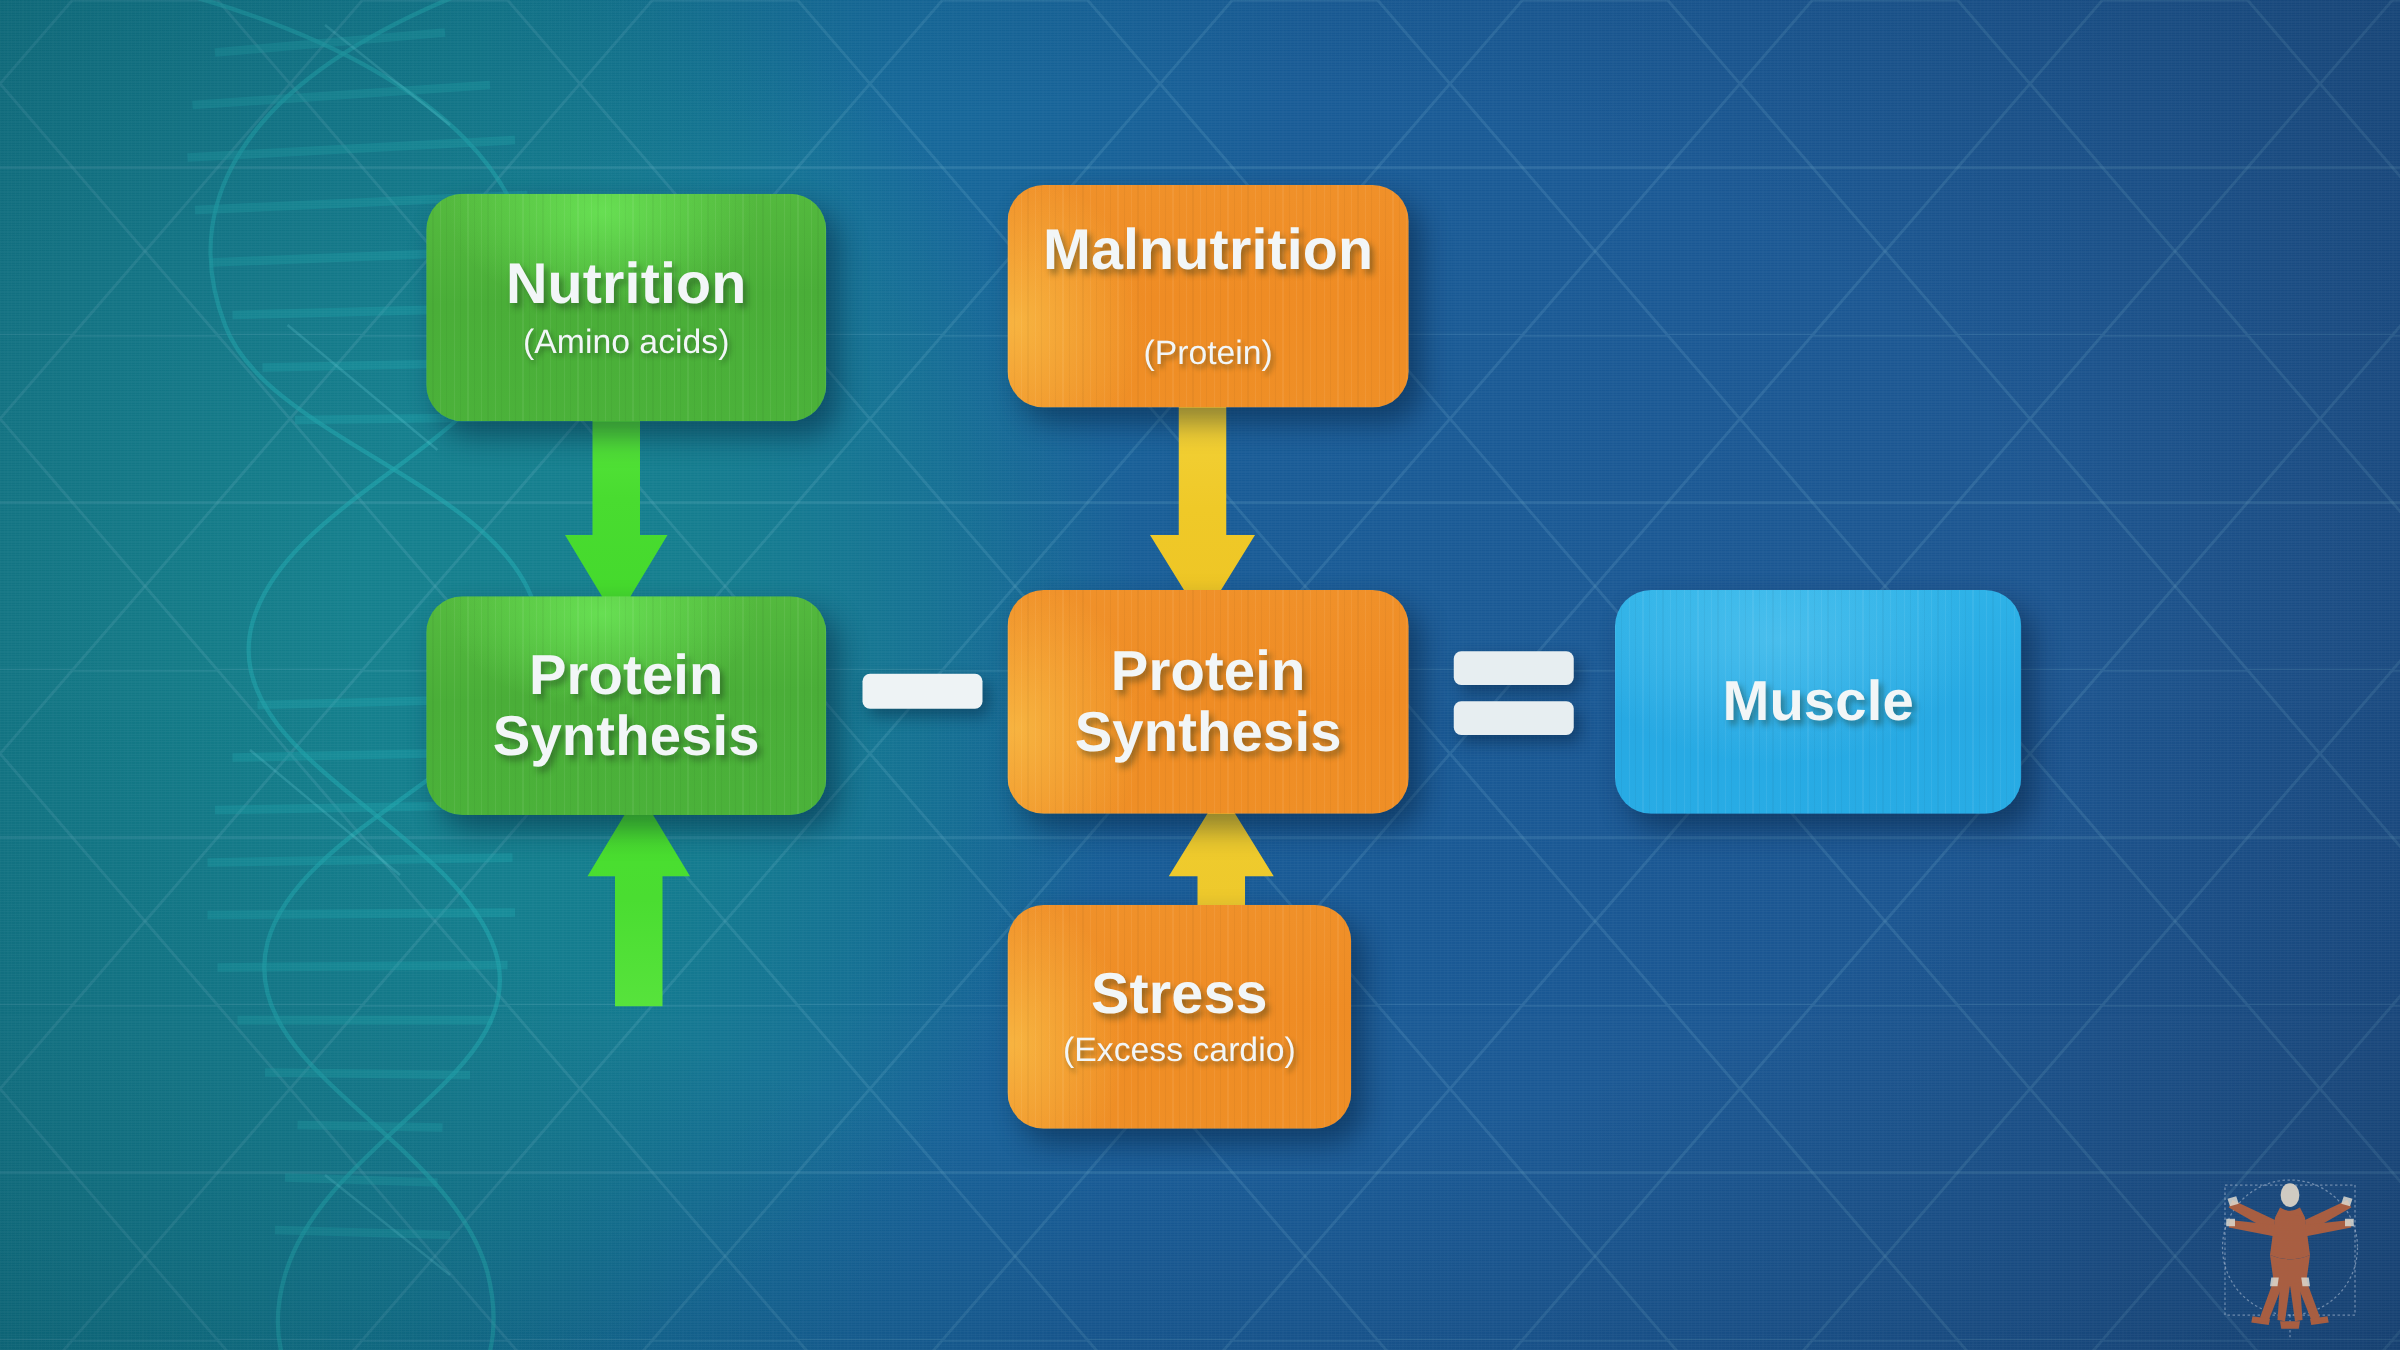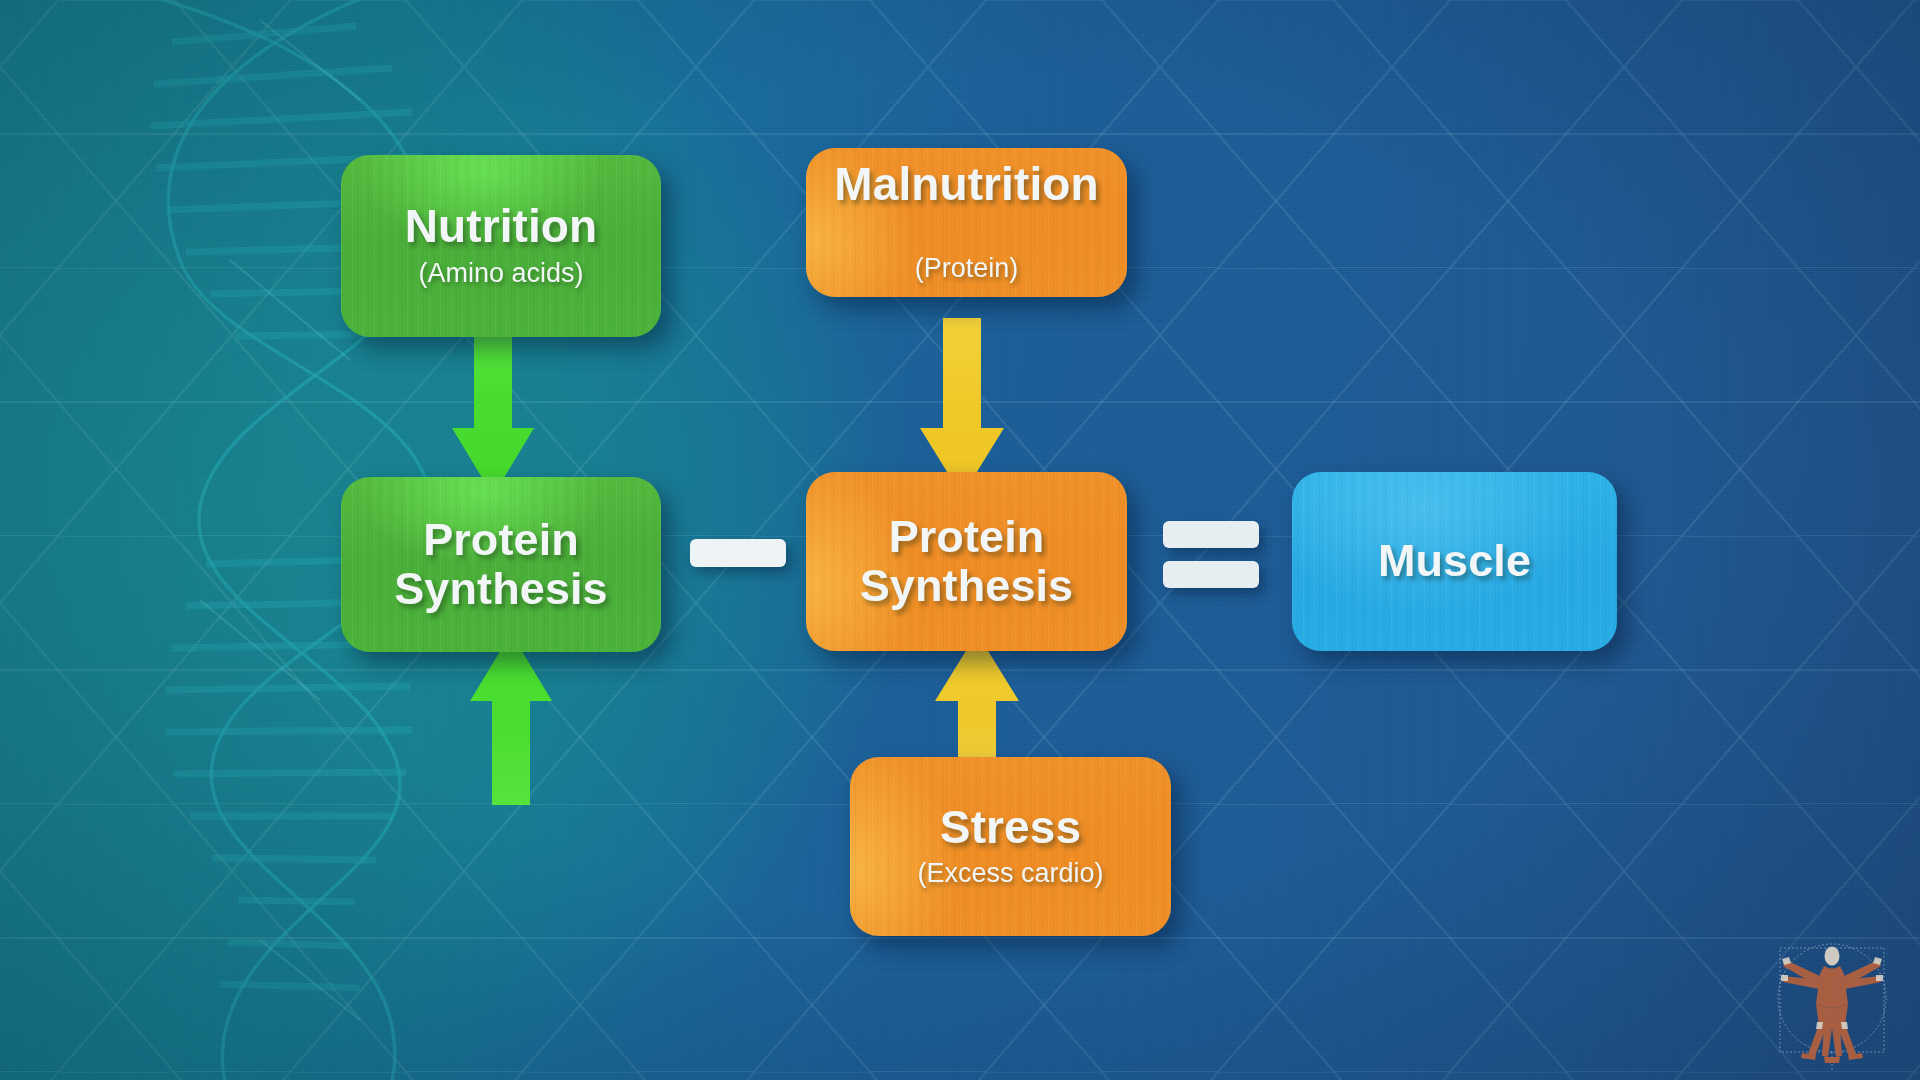--- a/index.html
+++ b/index.html
@@ -83,7 +83,7 @@
 
   
   #n-nutrition   { left:341px;  top:155px; width:320px; height:182px; }
-  #n-malnutrition{ left:806px;  top:148px; width:321px; height:149px;gap:37px; }
+  #n-malnutrition{ left:806px;  top:148px; width:321px; height:178px;gap:37px; }
   #n-synthesis   { left:341px;  top:477px; width:320px; height:175px; }
   #n-breakdown   { left:806px;  top:472px; width:321px; height:179px; }
   #n-tension     { left:345px;  top:769px; width:320px; height:175px; }

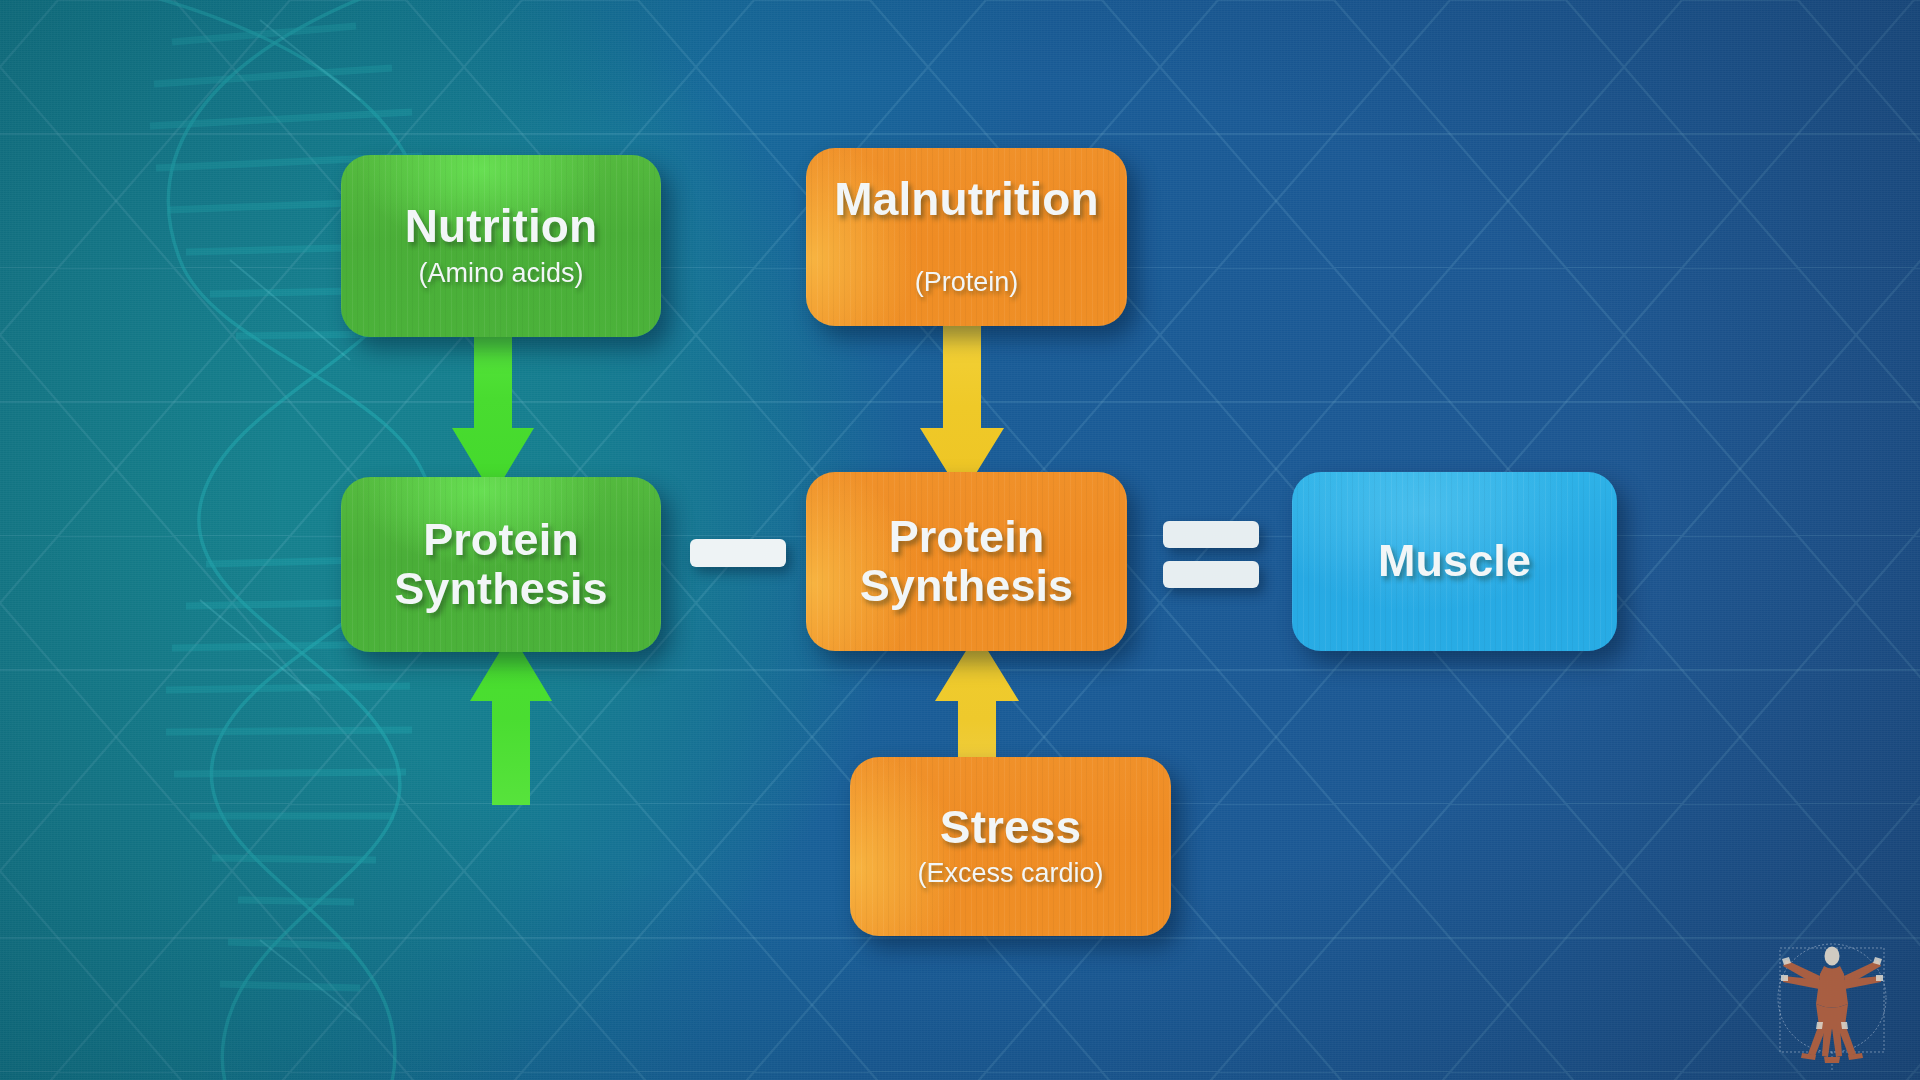--- a/index.html
+++ b/index.html
@@ -87,7 +87,7 @@
   #n-synthesis   { left:341px;  top:477px; width:320px; height:175px; }
   #n-breakdown   { left:806px;  top:472px; width:321px; height:179px; }
   #n-tension     { left:345px;  top:769px; width:320px; height:175px; }
-  #n-stress      { left:806px;  top:757px; width:321px; height:179px;margin-left:44px; }
+  #n-stress      { left:806px;  top:724px; width:275px; height:179px; }
   #n-hypertrophy { left:1292px; top:472px; width:325px; height:179px; }
 
   

